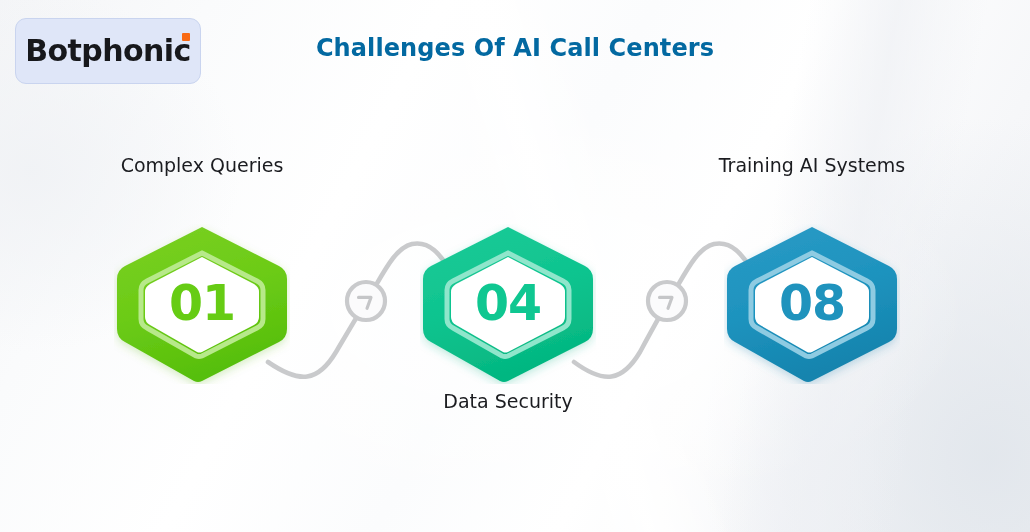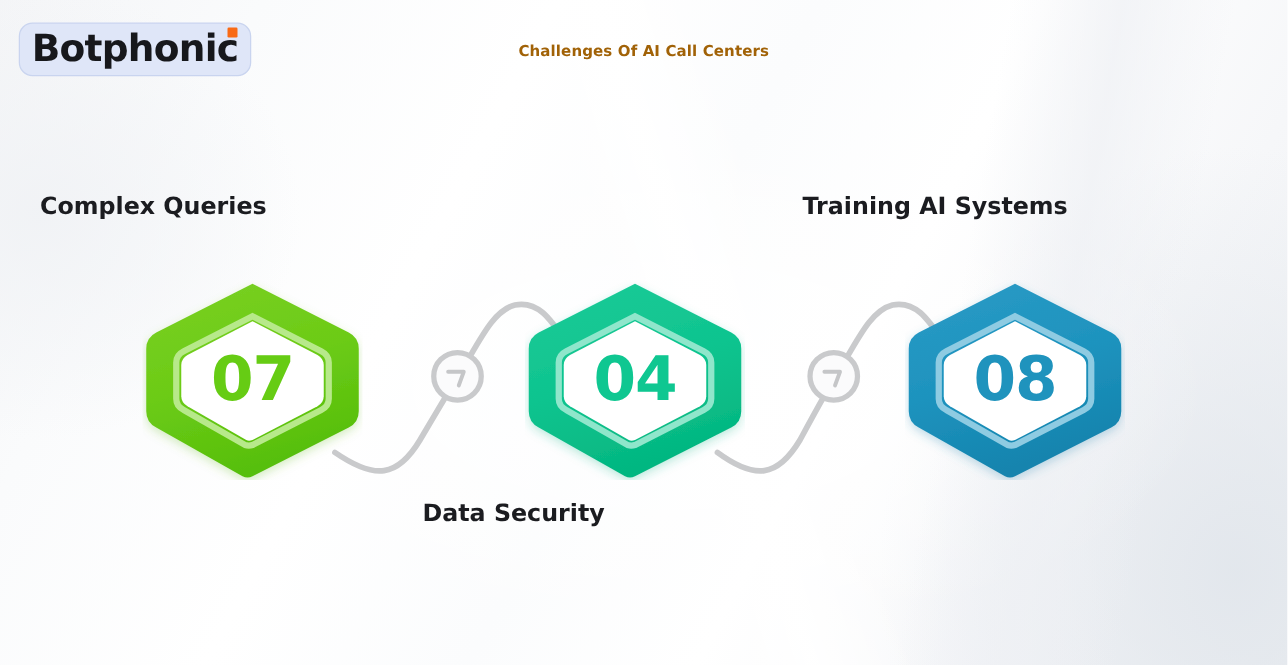--- a/index.html
+++ b/index.html
@@ -60,7 +60,7 @@
     left: 15px;
     top: 18px;
     width: 186px;
-    height: 43px;
+    height: 66px;
     background: #dfe6f8;
     border: 1px solid #c9d4ef;
     border-radius: 11px;

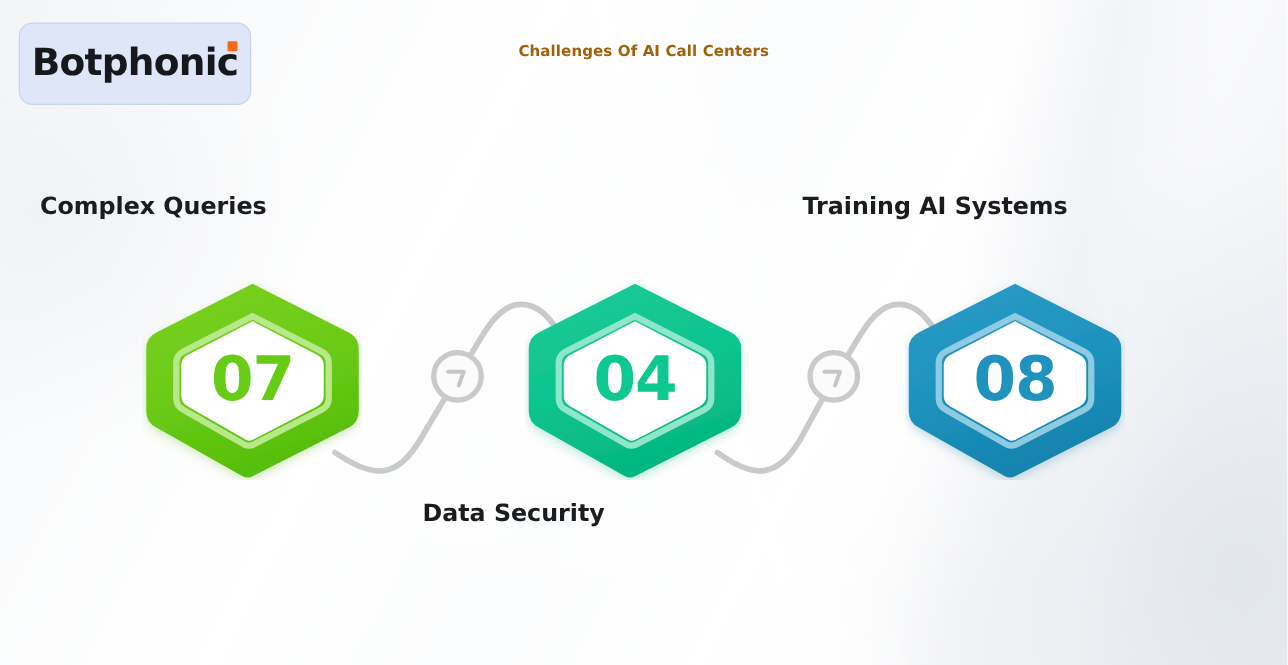--- a/index.html
+++ b/index.html
@@ -95,9 +95,9 @@
     top: 34px;
     text-align: center;
     font-family: "DejaVu Sans", sans-serif;
-    font-size: 12px;
-    font-weight: 700;
-    color: #a16207;
+    font-size: 24px;
+    font-weight: 700;
+    color: #0369a1;
     letter-spacing: 0.1px;
   }
 

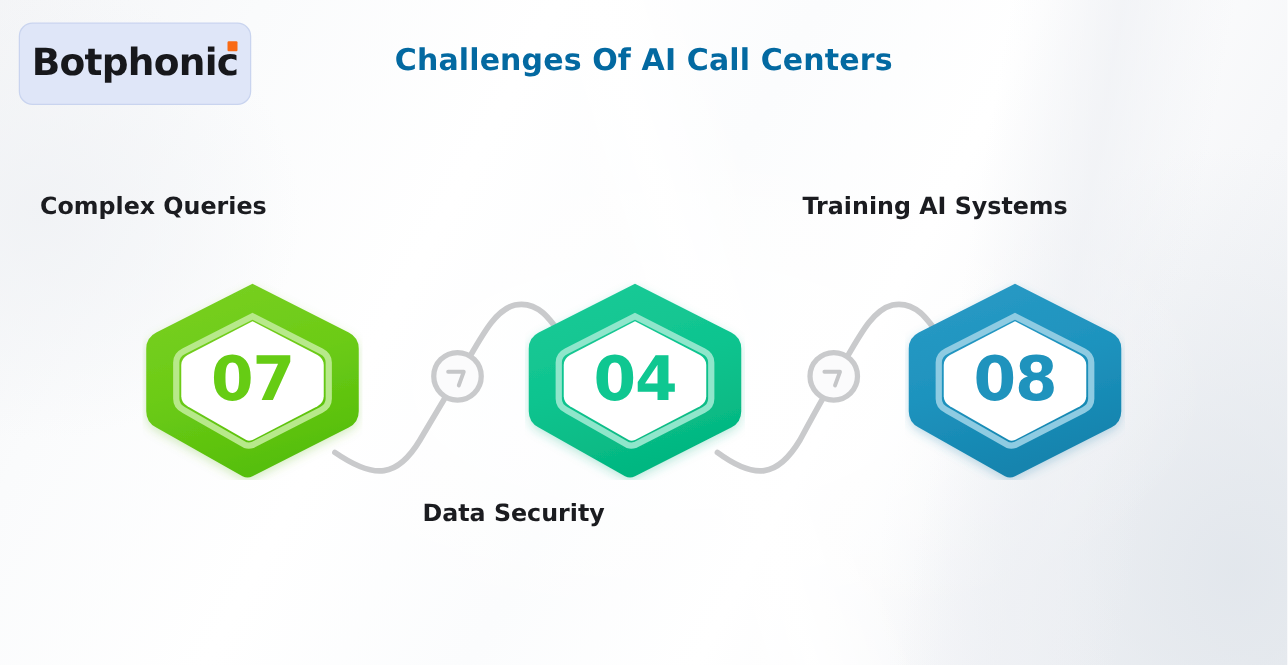--- a/index.html
+++ b/index.html
@@ -146,10 +146,10 @@
     position: absolute;
     width: 340px;
     left: -82px;
-    text-align: left;
+    text-align: center;
     font-family: "DejaVu Sans", sans-serif;
     font-size: 19px;
-    font-weight: 700;
+    font-weight: 400;
     color: #1b1c20;
     white-space: nowrap;
   }

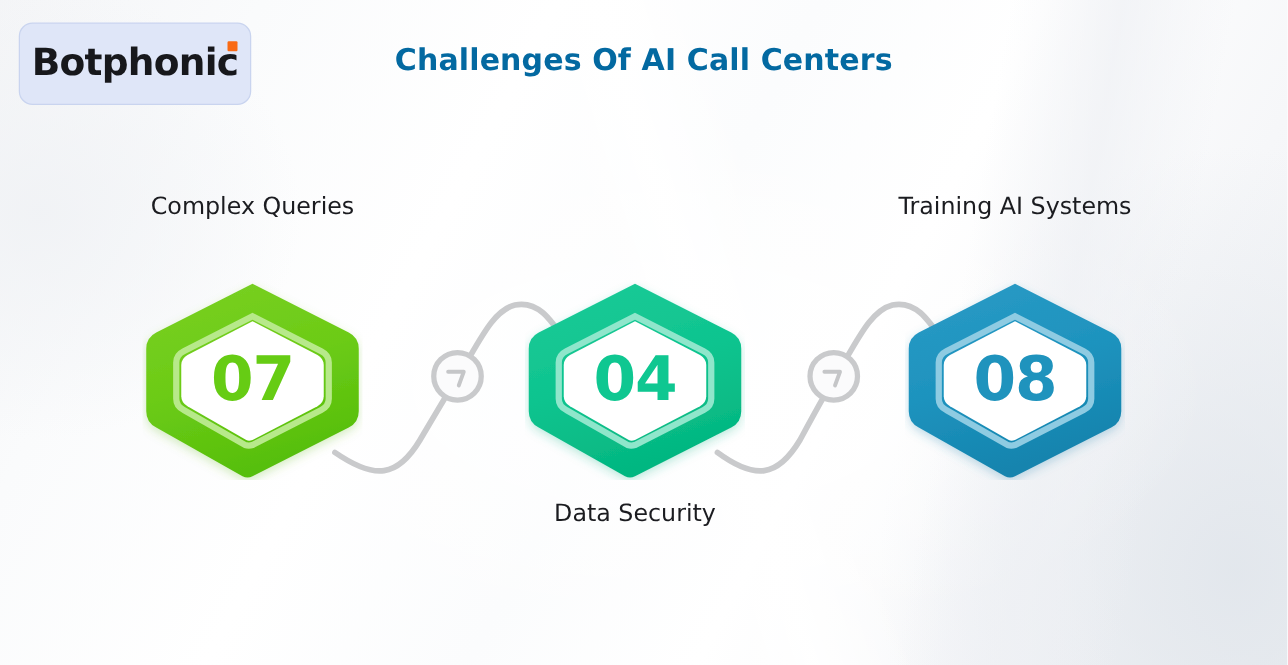--- a/index.html
+++ b/index.html
@@ -229,7 +229,7 @@
       <path d="M 88 33 L 140 60 Q 145 63 145 68 L 145 93 Q 145 98 140 101
                L 88 128 Q 85 129 83 128 L 36 101 Q 31 98 31 93 L 31 68 Q 31 63 36 60 Z" fill="#ffffff"></path>
     </svg>
-    <div class="step-number">07</div>
+    <div class="step-number">01</div>
   </div>
 
   <div class="step" id="step-2">

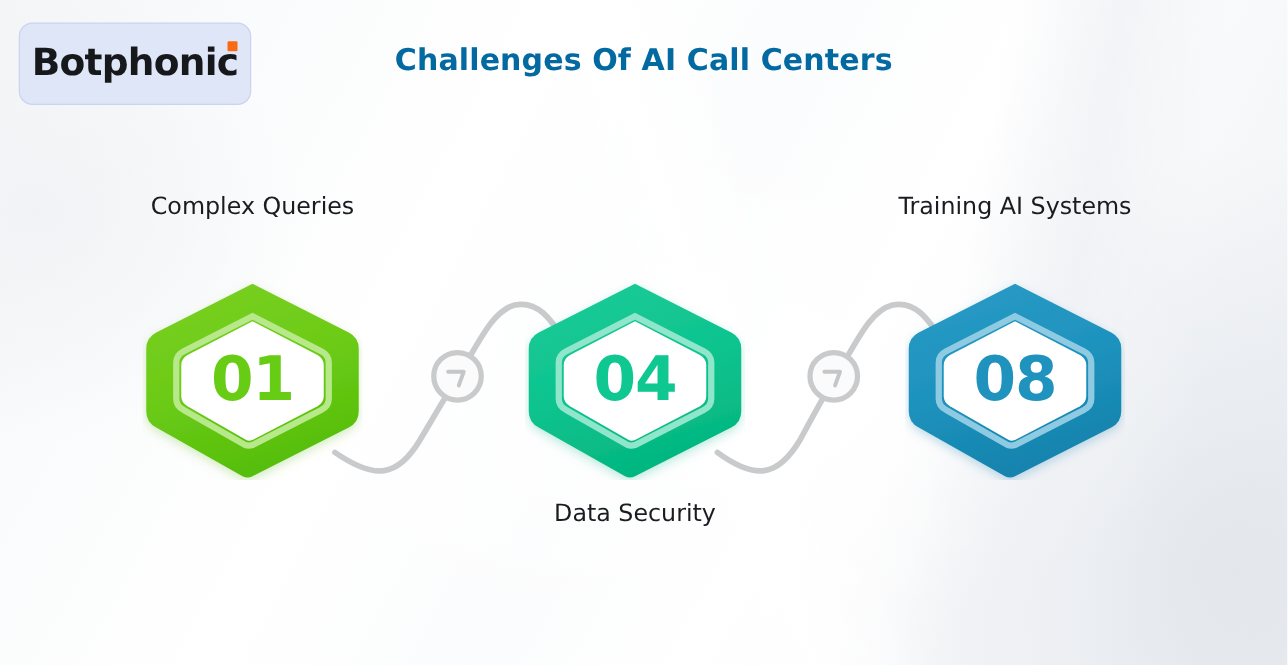--- a/index.html
+++ b/index.html
@@ -154,7 +154,7 @@
     white-space: nowrap;
   }
   .step-label.above { top: -70px; }
-  .step-label.below { top: 176px; }
+  .step-label.below { top: 166px; }
 
   
   #step-1 { left: 114px; top: 224px; }

